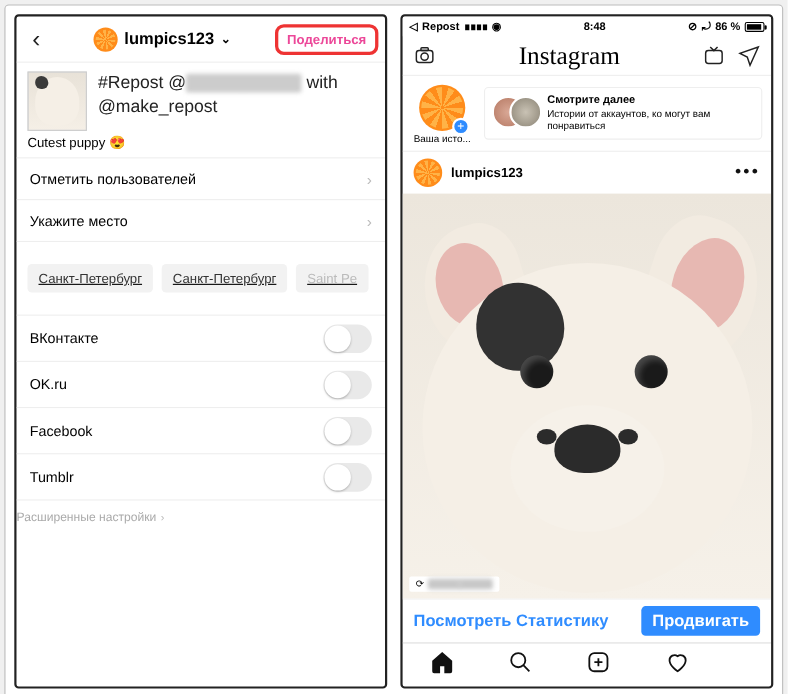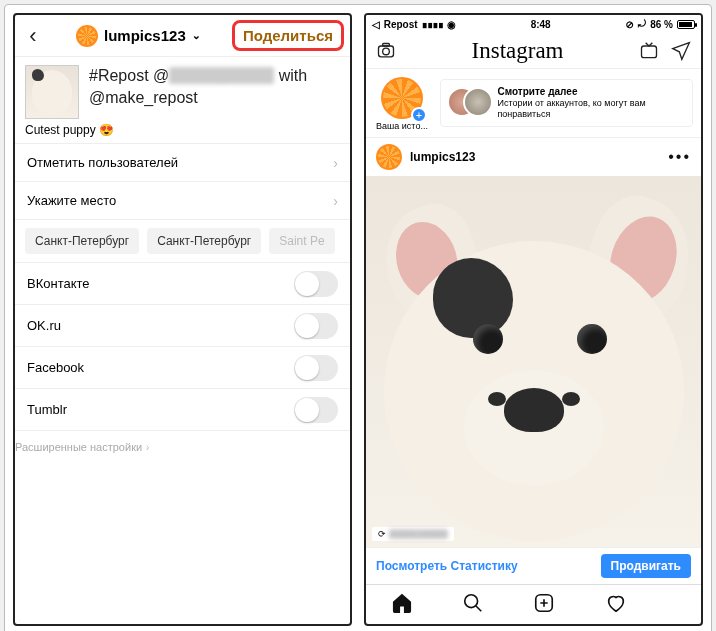--- a/index.html
+++ b/index.html
@@ -13,7 +13,7 @@
   .user-center{display:flex;align-items:center;gap:6px;font-weight:600;font-size:15px;}
   .orange{width:22px;height:22px;border-radius:50%;background:radial-gradient(circle at 50% 50%,#ffb347 0 40%,#ff8c1a 42% 100%);position:relative;}
   .orange::after{content:"";position:absolute;inset:2px;border-radius:50%;background:repeating-conic-gradient(#ff8c1a 0 18deg,#ffb347 18deg 36deg);}
-  .share-btn{color:#a16207;font-size:15px;font-weight:600;border:3px solid #e33;border-radius:8px;padding:4px 8px;}
+  .share-btn{color:#ec4899;font-size:12px;font-weight:600;border:3px solid #e33;border-radius:8px;padding:4px 8px;}
   .caption-row{display:flex;padding:8px 10px 4px 10px;gap:10px;}
   .thumb{width:54px;height:54px;border:1px solid #ccc;background:#ddd;position:relative;overflow:hidden;}
   .thumb-dog{position:absolute;inset:0;background:linear-gradient(#e8e2d8,#f5efe6);}

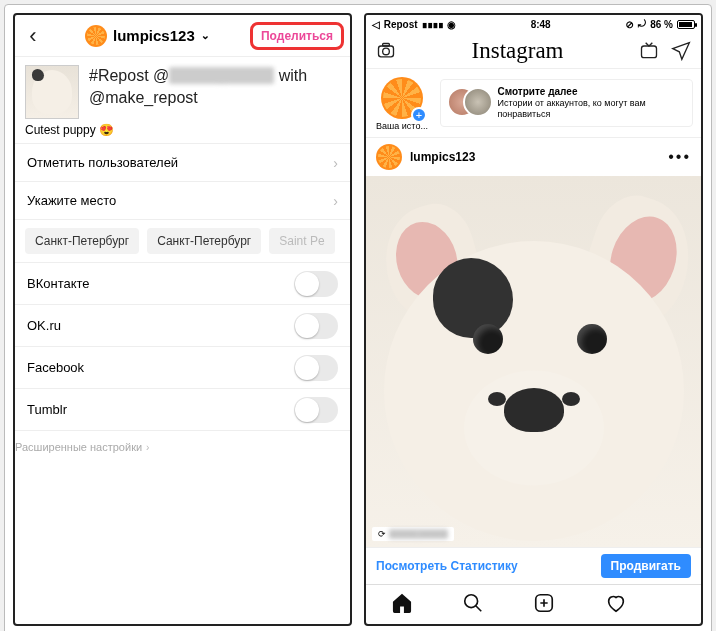--- a/index.html
+++ b/index.html
@@ -24,7 +24,7 @@
   .cutest{font-size:12px;padding:0 10px 6px 10px;color:#000;}
   .list-row{display:flex;align-items:center;justify-content:space-between;height:38px;padding:0 12px;font-size:13px;border-top:1px solid #eee;}
   .chev{color:#bbb;font-size:14px;}
-  .chips{display:flex;gap:8px;padding:8px 10px;border-top:1px solid #eee;overflow:hidden;}
+  .chips{display:flex;gap:8px;padding:20px 10px;border-top:1px solid #eee;overflow:hidden;text-decoration:underline;}
   .chip{background:#f2f2f2;border-radius:4px;padding:6px 10px;font-size:12px;color:#333;white-space:nowrap;}
   .chip.fade{color:#bbb;}
   .share-row{display:flex;align-items:center;justify-content:space-between;height:42px;padding:0 12px;font-size:13px;border-top:1px solid #eee;}

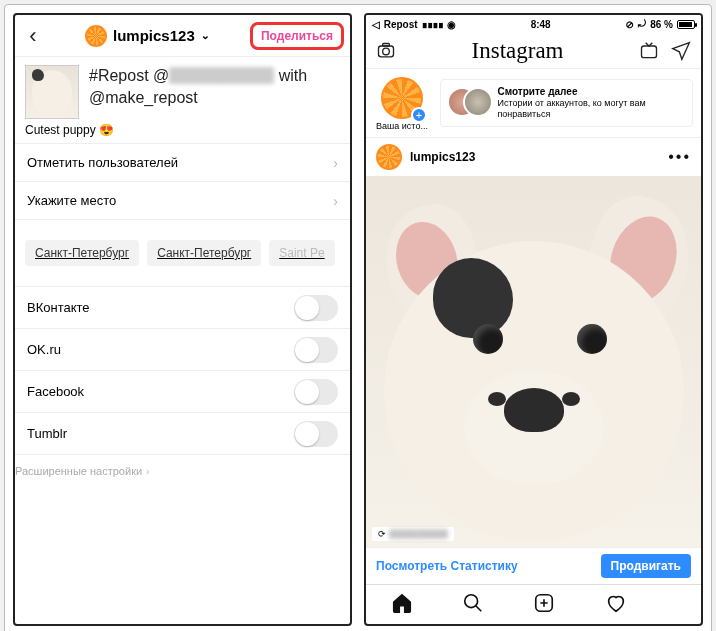--- a/index.html
+++ b/index.html
@@ -78,7 +78,7 @@
   .pup-nose::after{content:"";position:absolute;right:-16px;top:4px;width:18px;height:14px;background:#2b2b2b;border-radius:50%;}
   .repost-badge{position:absolute;left:6px;bottom:6px;background:#fff;padding:2px 6px;font-size:9px;border-radius:2px;display:flex;align-items:center;gap:3px;}
   .repost-badge .blur{filter:blur(2px);color:#bbb;}
-  .post-footer{display:flex;align-items:center;justify-content:space-between;padding:6px 10px;border-top:1px solid #eee;font-size:12px;}
+  .post-footer{display:flex;align-items:center;justify-content:space-between;padding:6px 10px;border-top:1px solid #eee;font-size:15px;}
   .stat-link{color:#2f8cff;font-weight:600;}
   .promote{background:#2f8cff;color:#fff;border-radius:4px;padding:5px 10px;font-weight:700;}
   .tabbar{height:40px;border-top:1px solid #ddd;display:flex;align-items:center;justify-content:space-around;}

